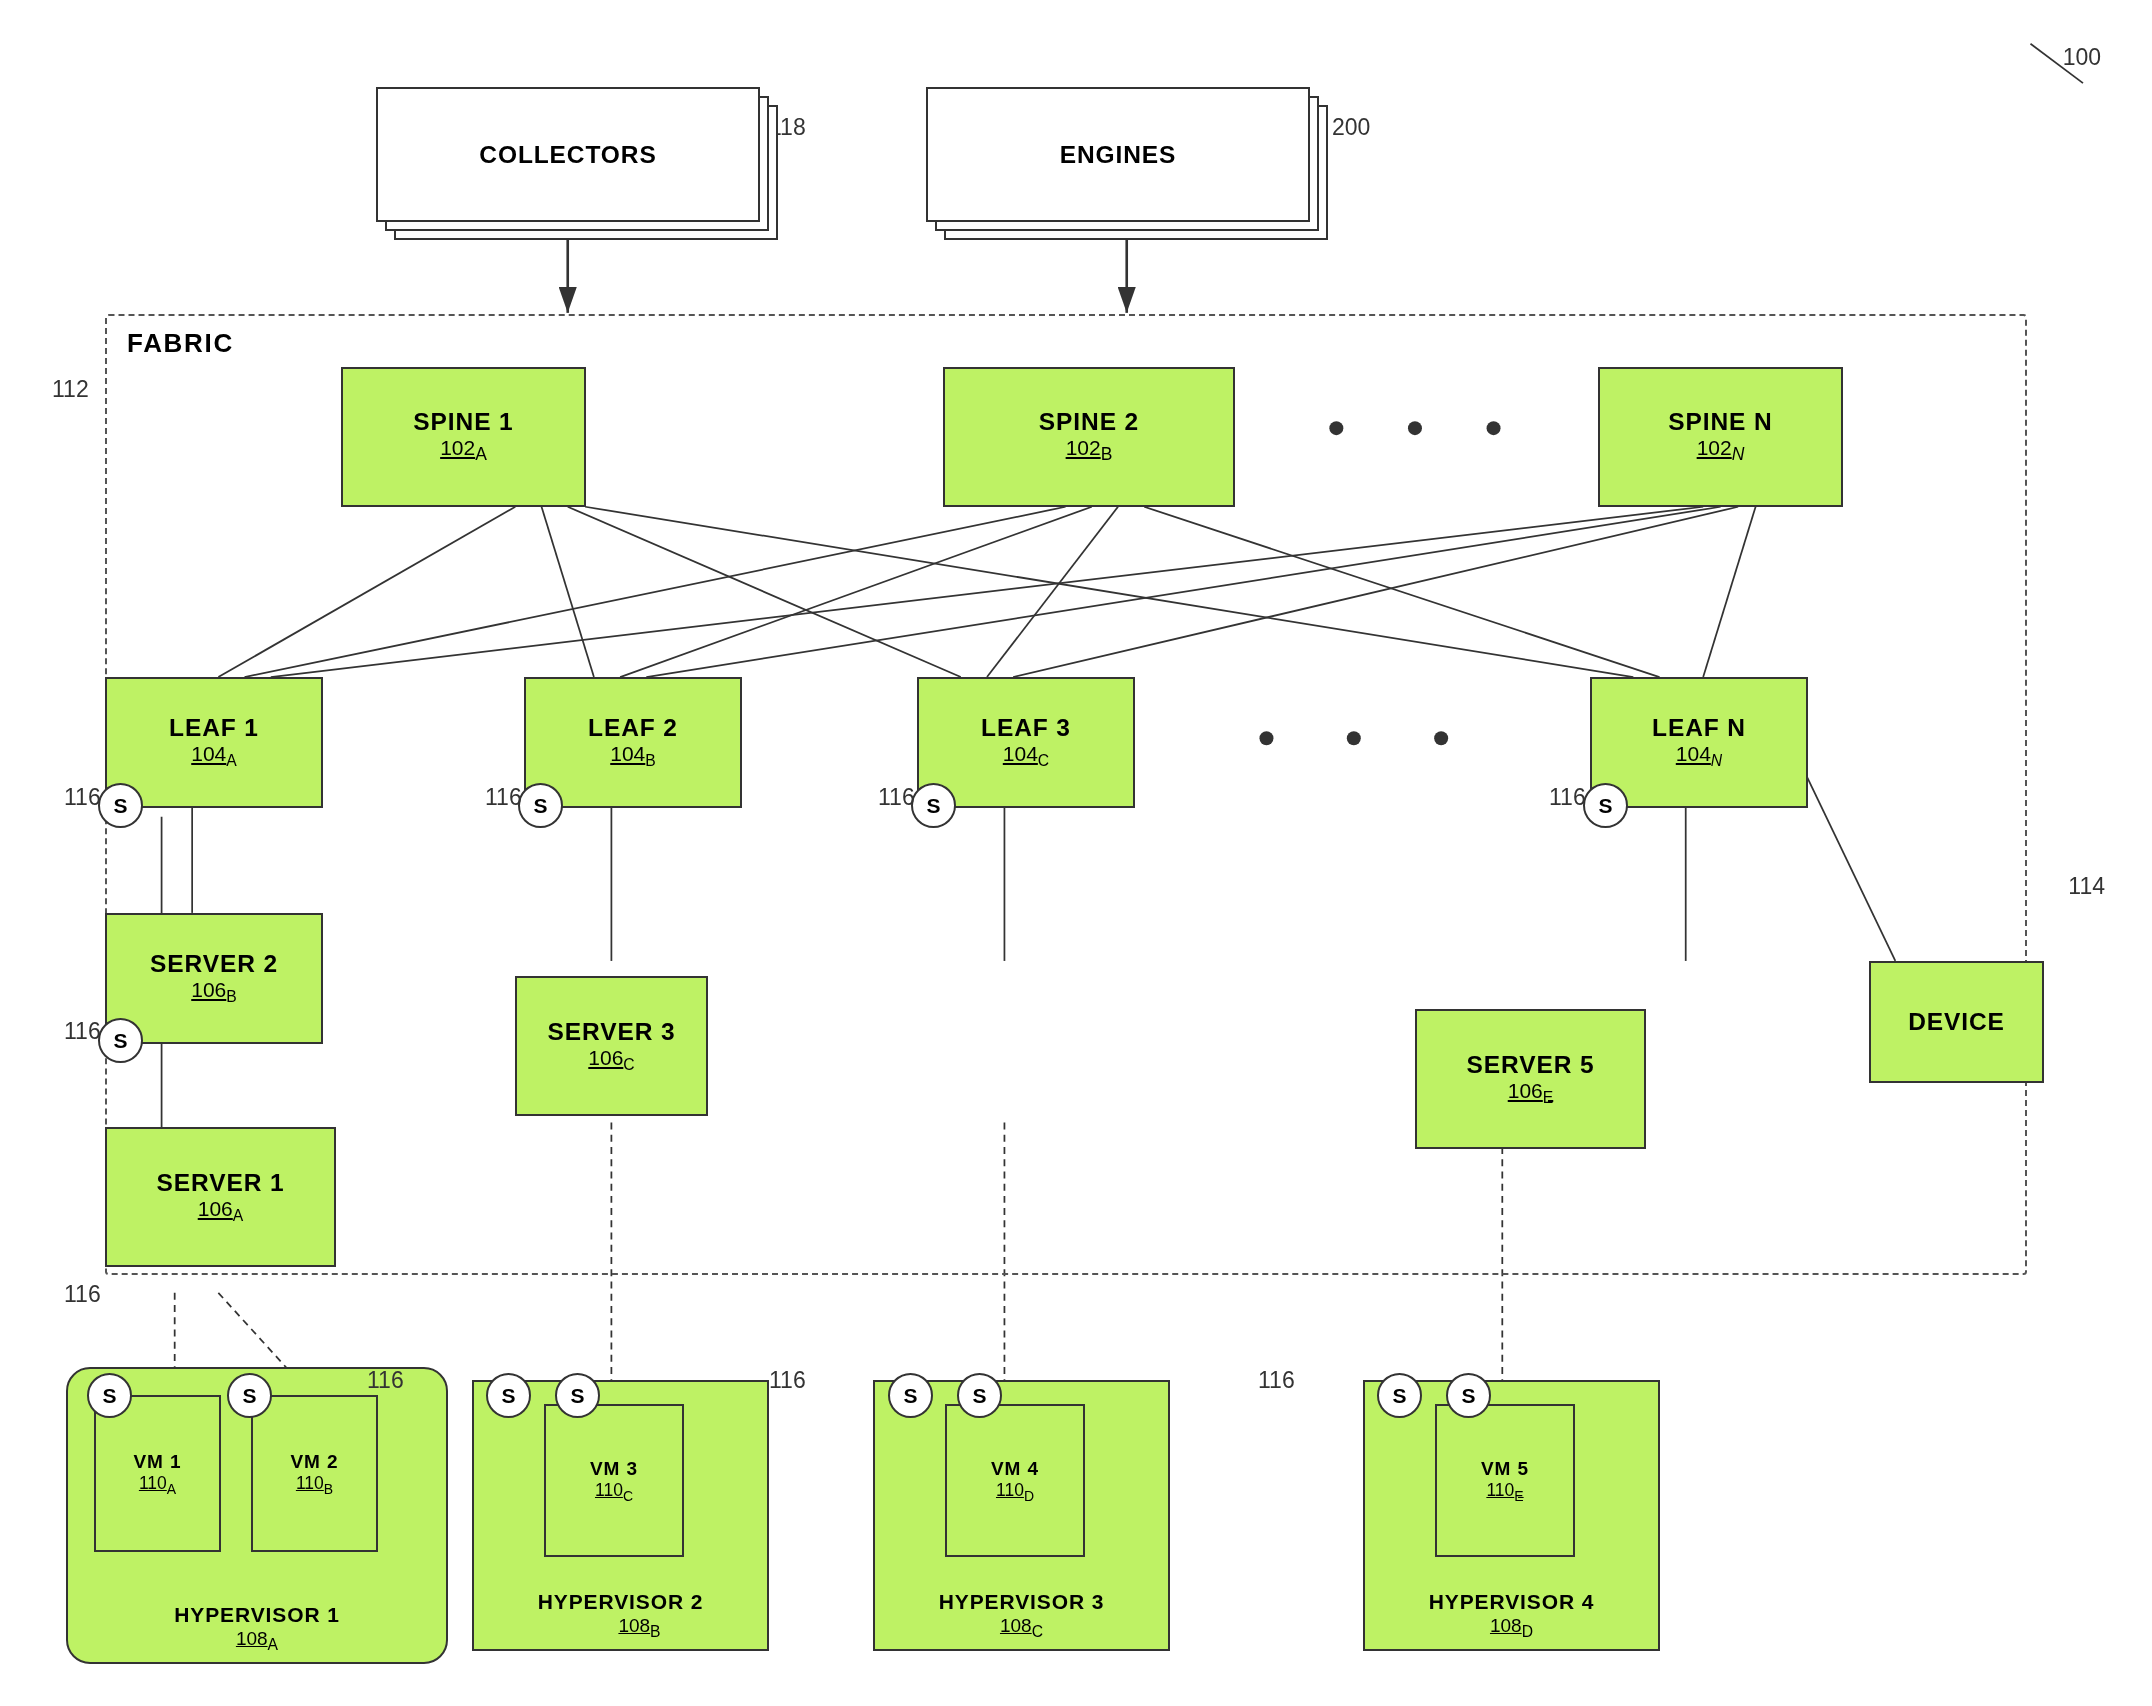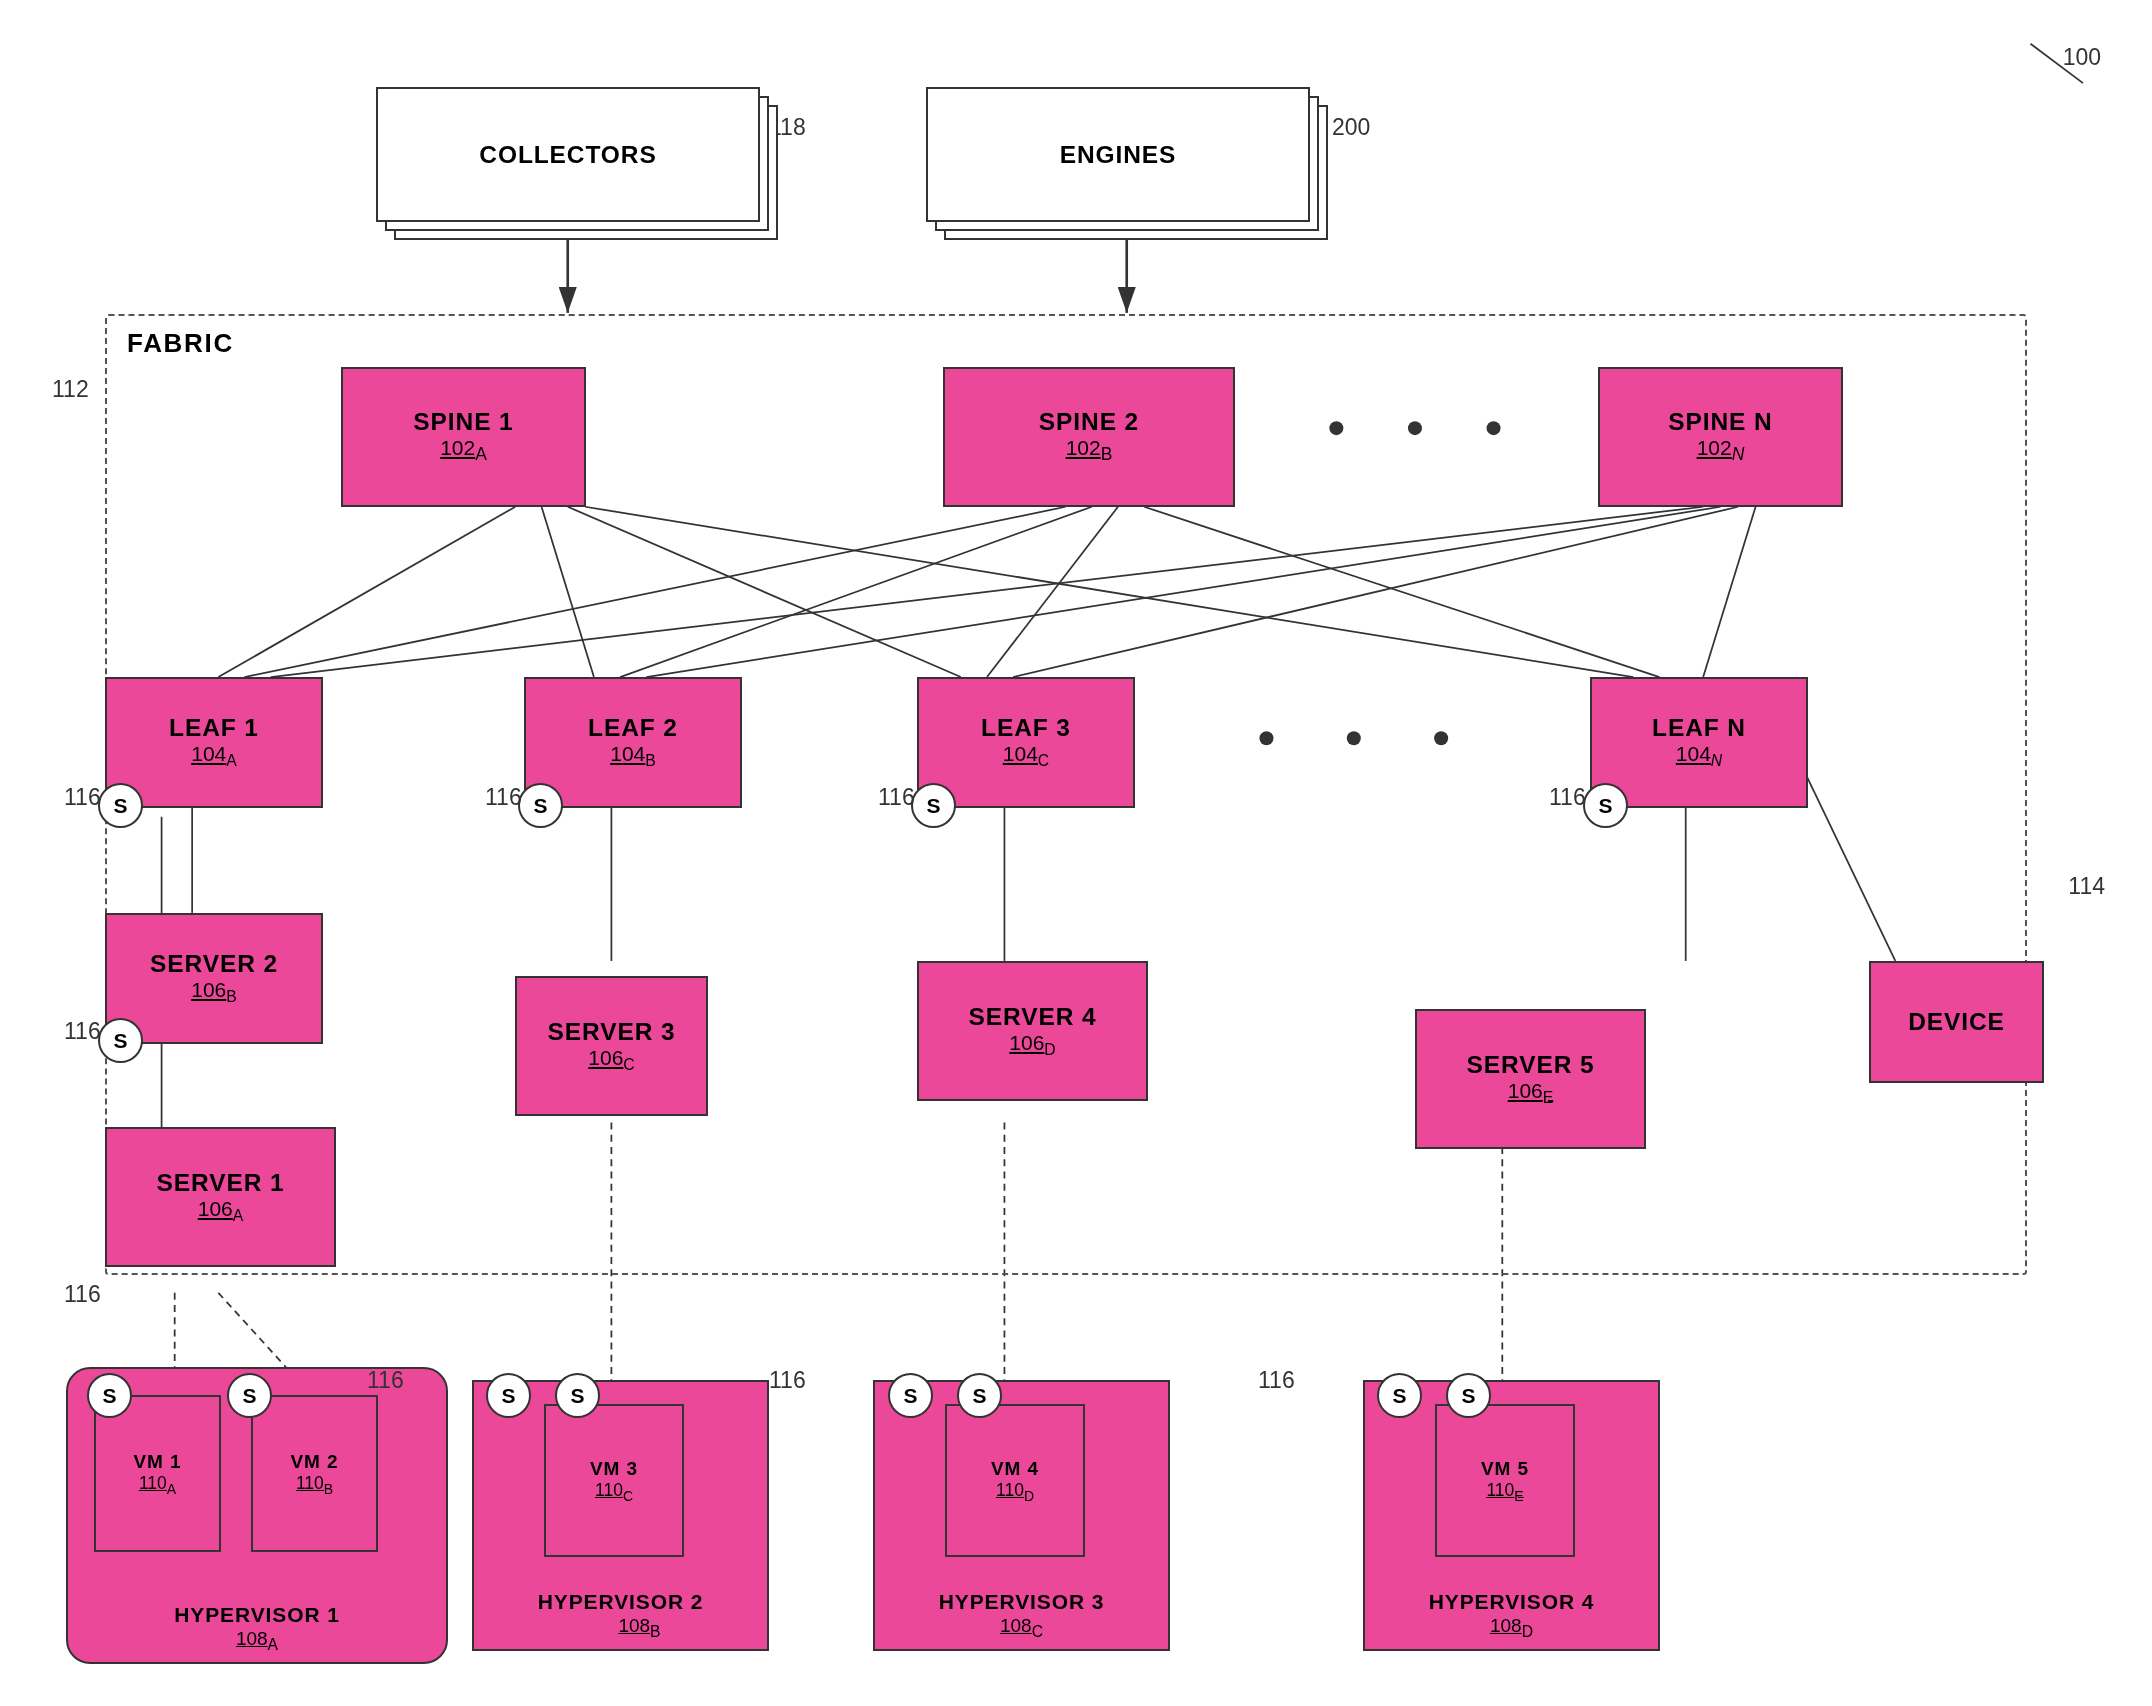--- a/index.html
+++ b/index.html
@@ -19,7 +19,7 @@
     
     .box {
       position: absolute;
-      background: #ec4899;
+      background: #bef264;
       border: 2.6px solid #333;
       display: flex;
       flex-direction: column;

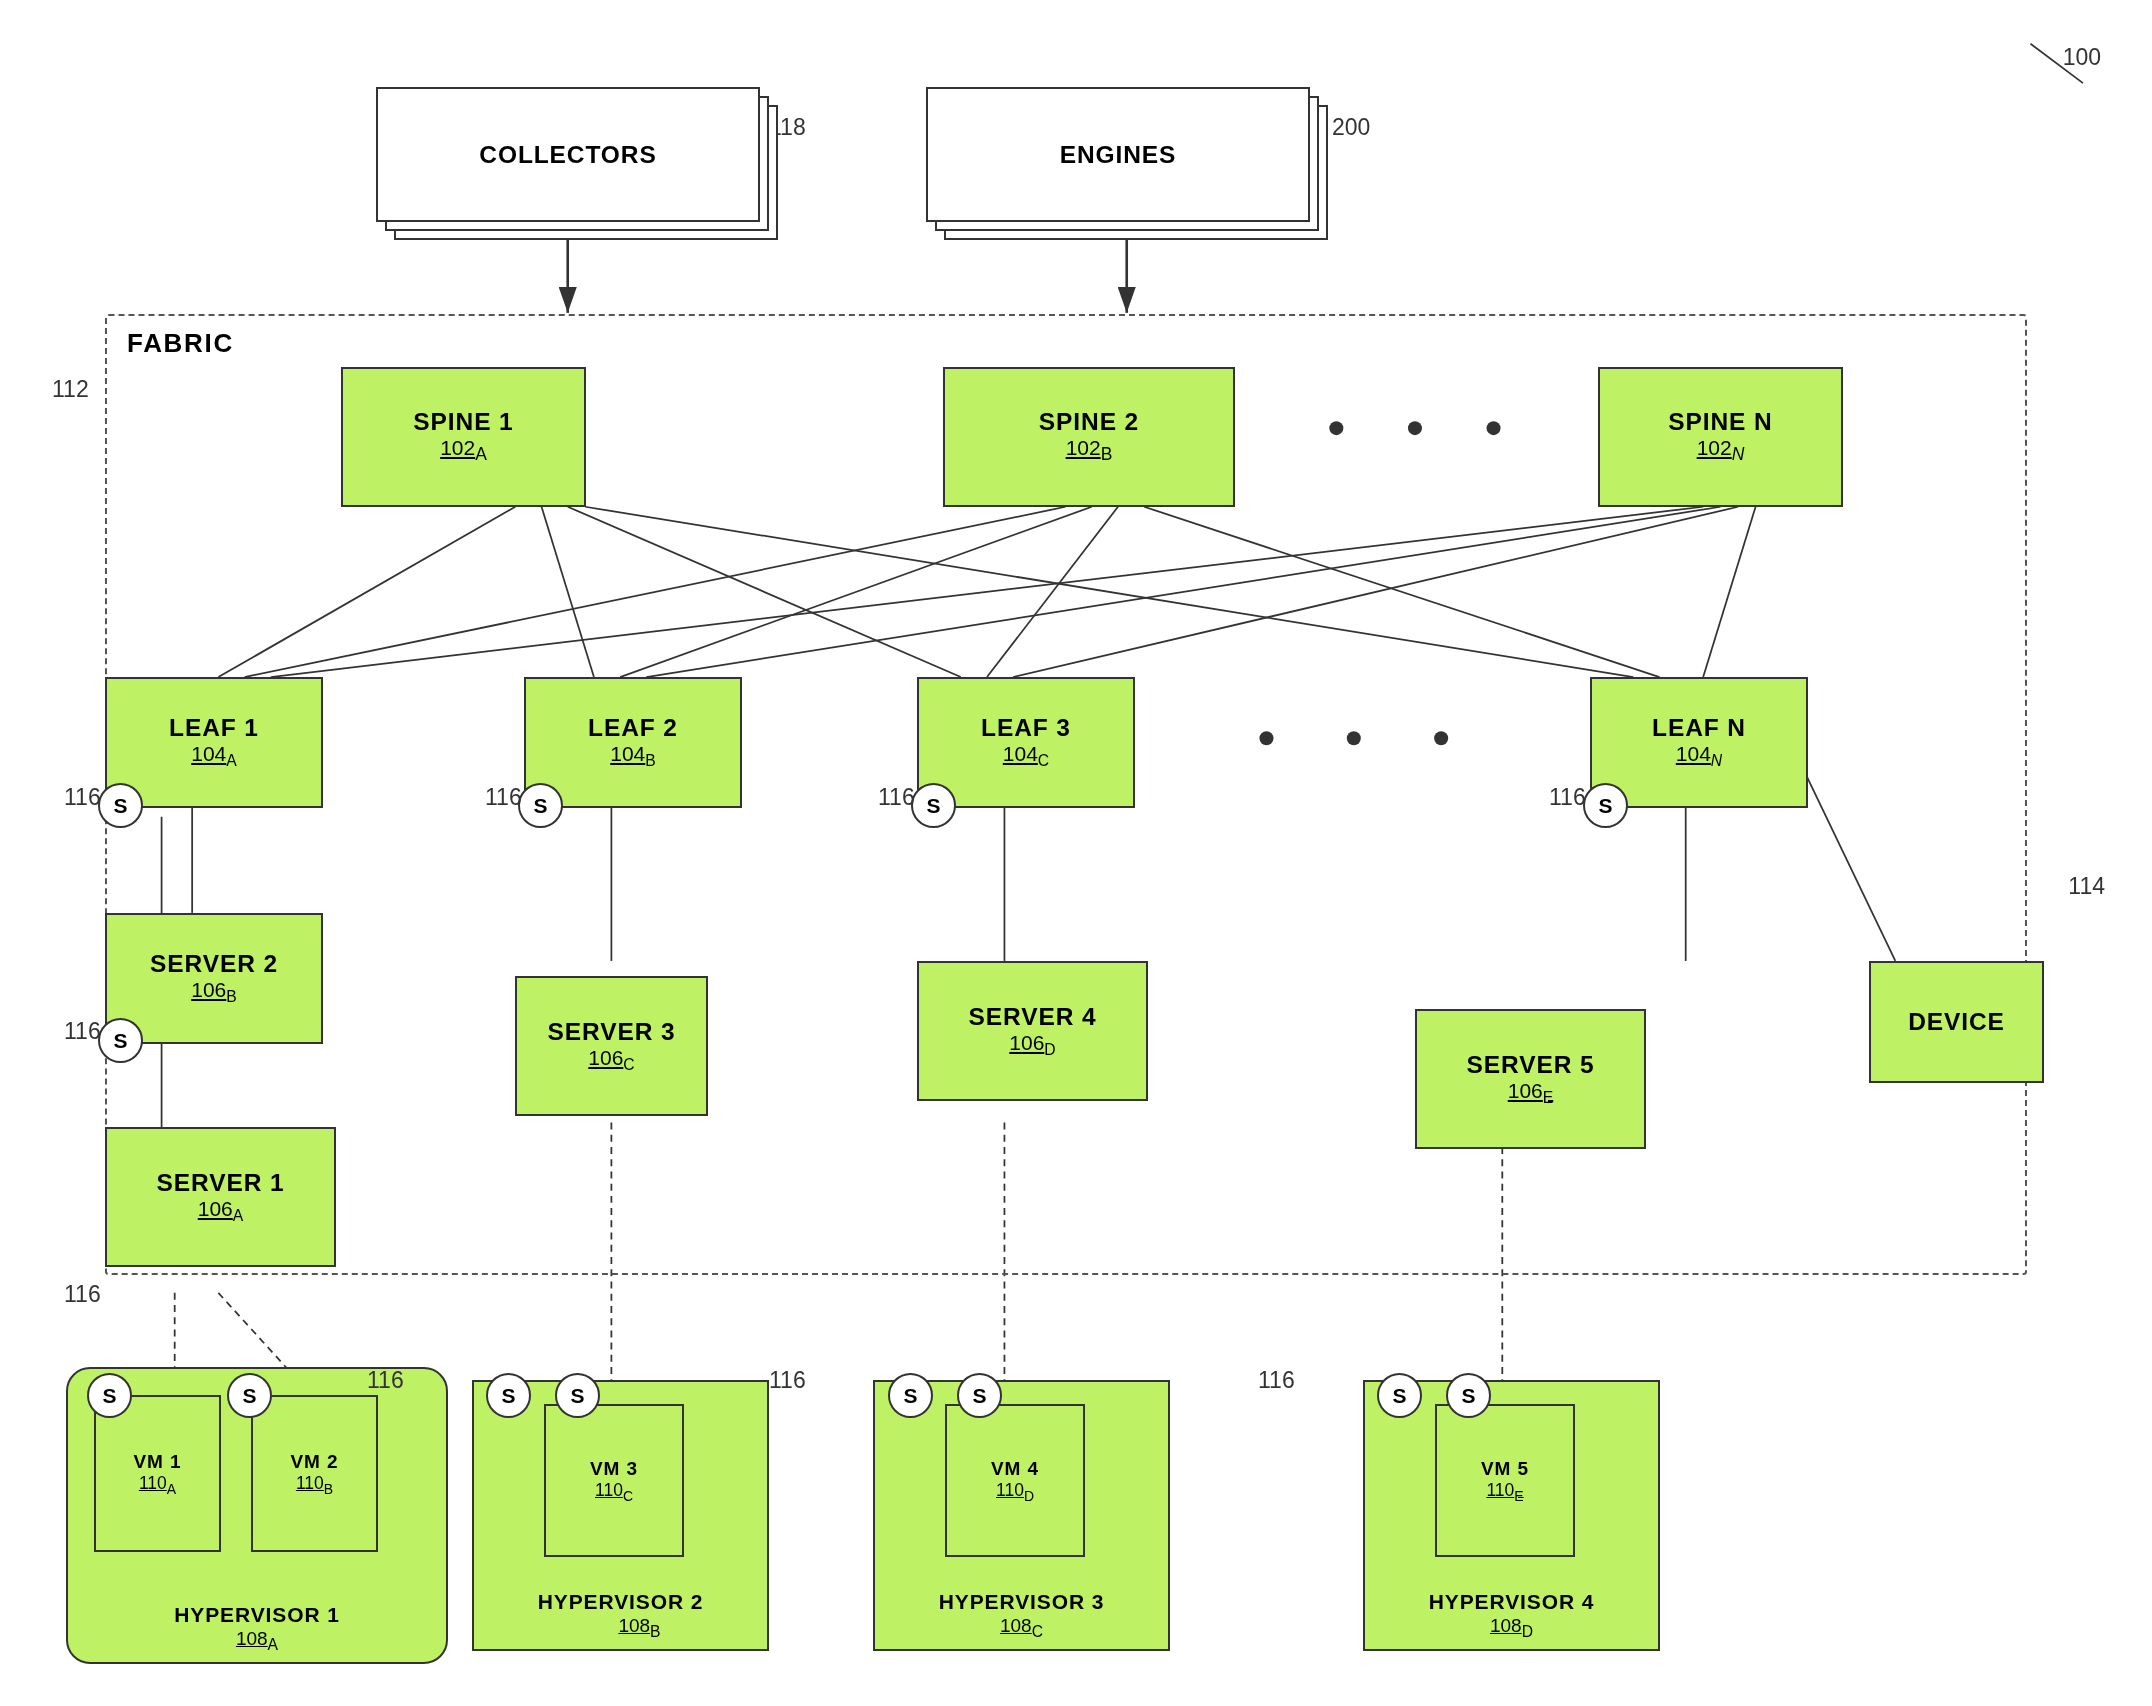--- a/index.html
+++ b/index.html
@@ -264,10 +264,6 @@
     <span class="label-sub">106<sub style="font-size:15.7px;">C</sub></span>
   </div>
 
-  <div class="box" style="left:917px; top:961px; width:231px; height:140px;">
-    <span class="label-main">SERVER 4</span>
-    <span class="label-sub">106<sub style="font-size:15.7px;">D</sub></span>
-  </div>
 
   <div class="box" style="left:1415px; top:961px; width:231px; height:140px;margin-top:48px;">
     <span class="label-main">SERVER 5</span>

